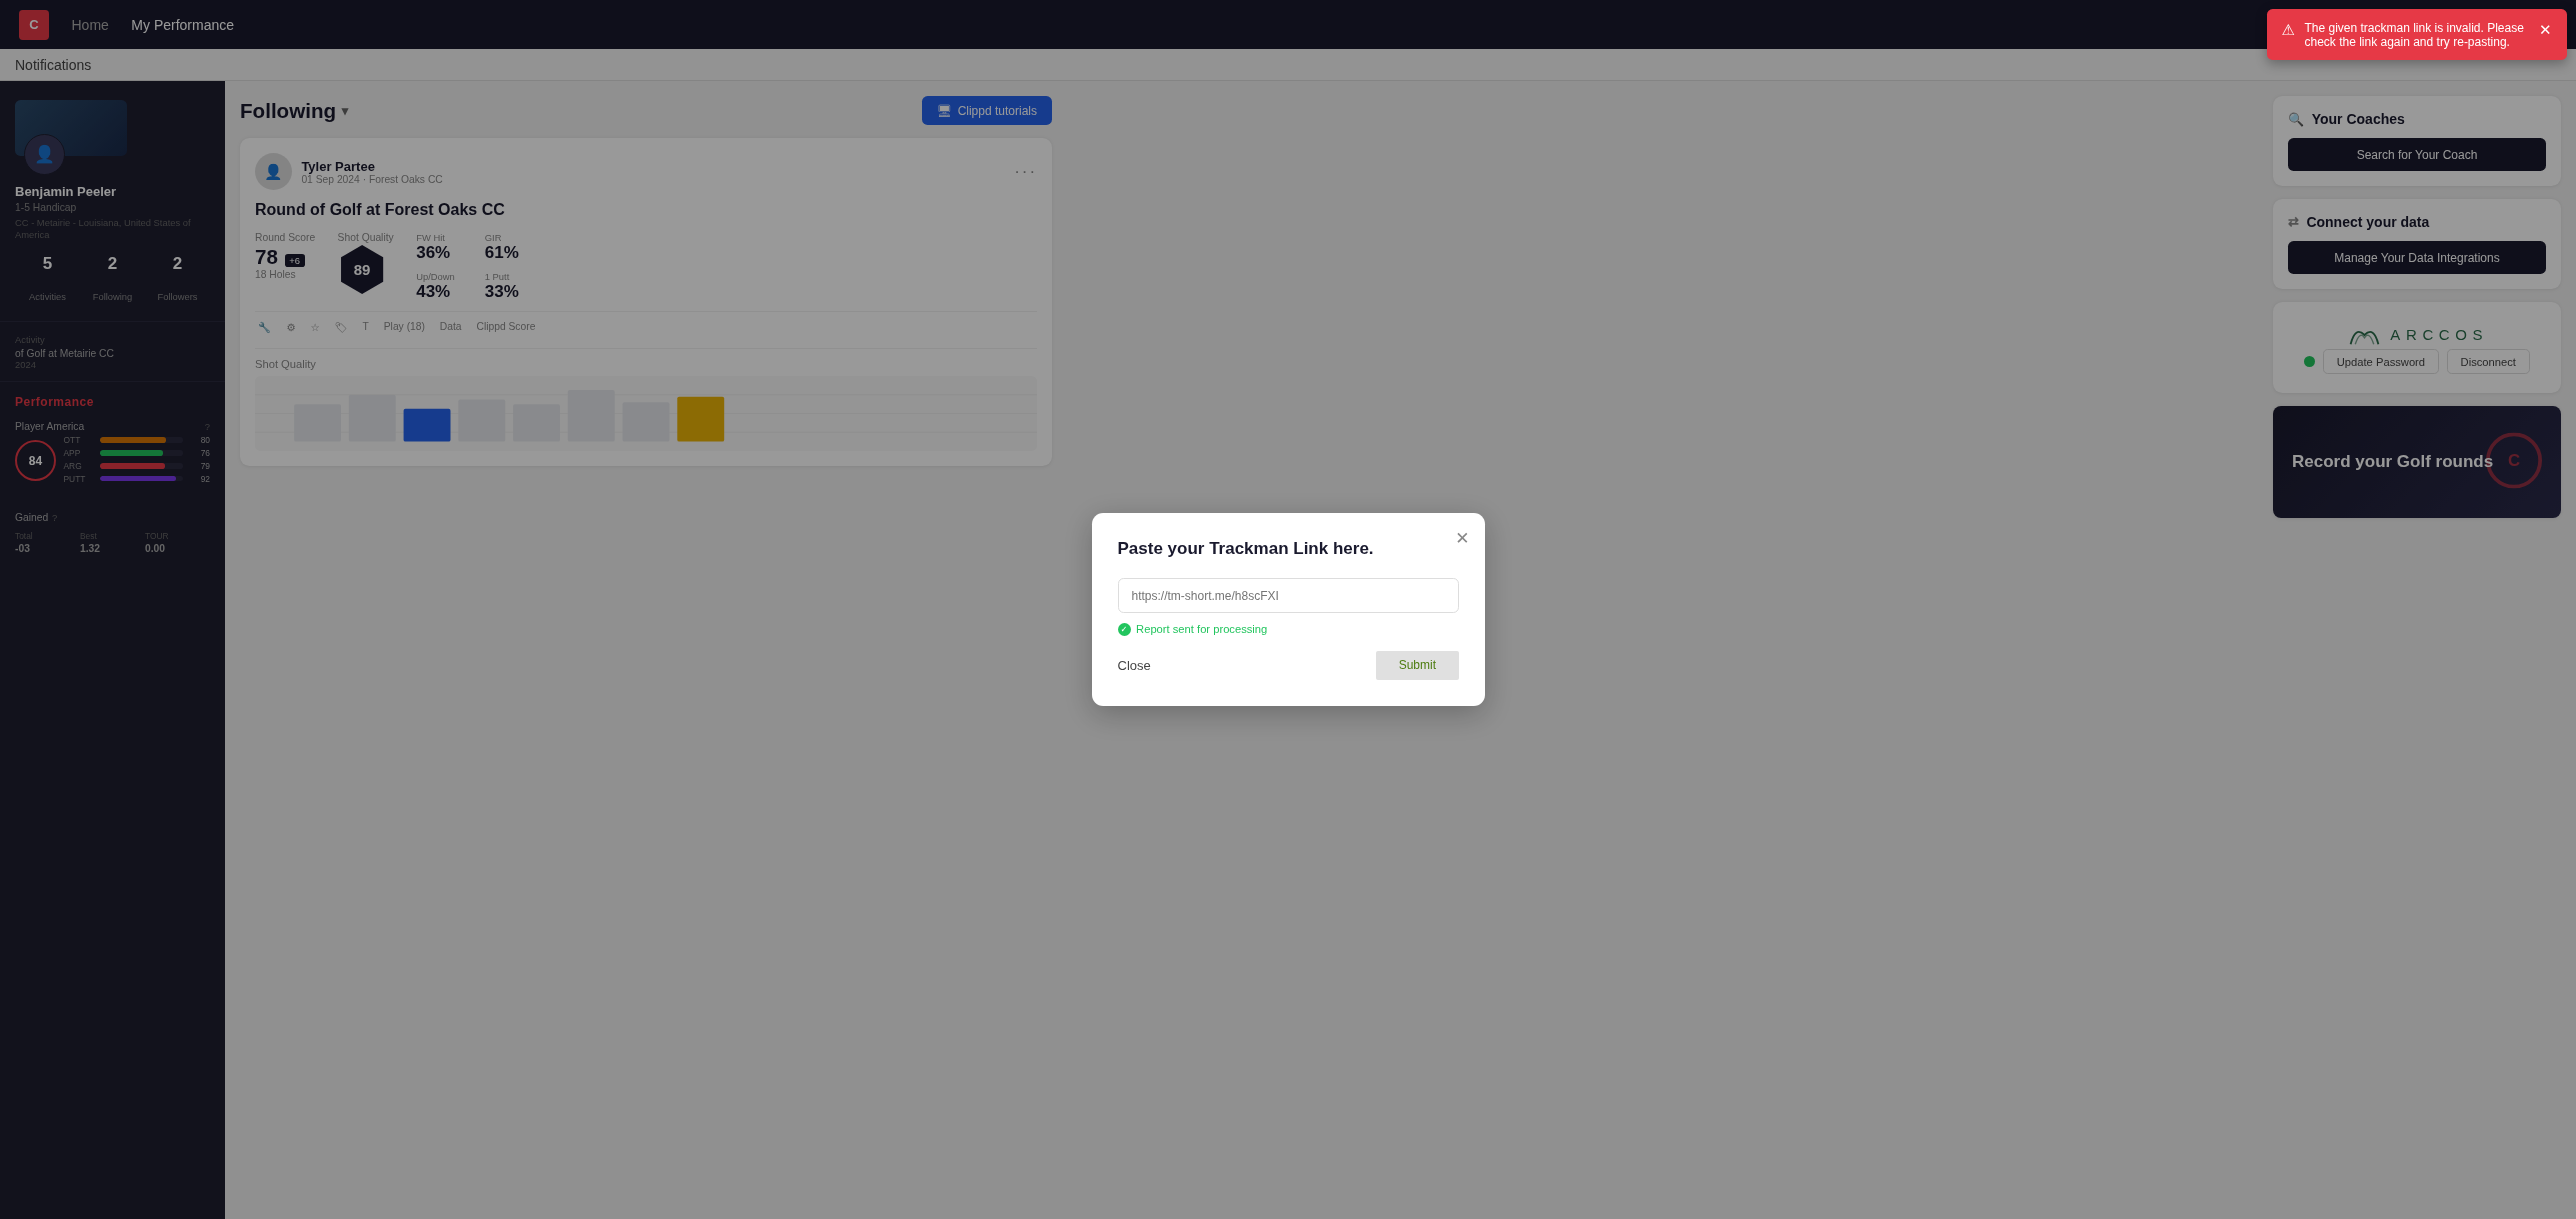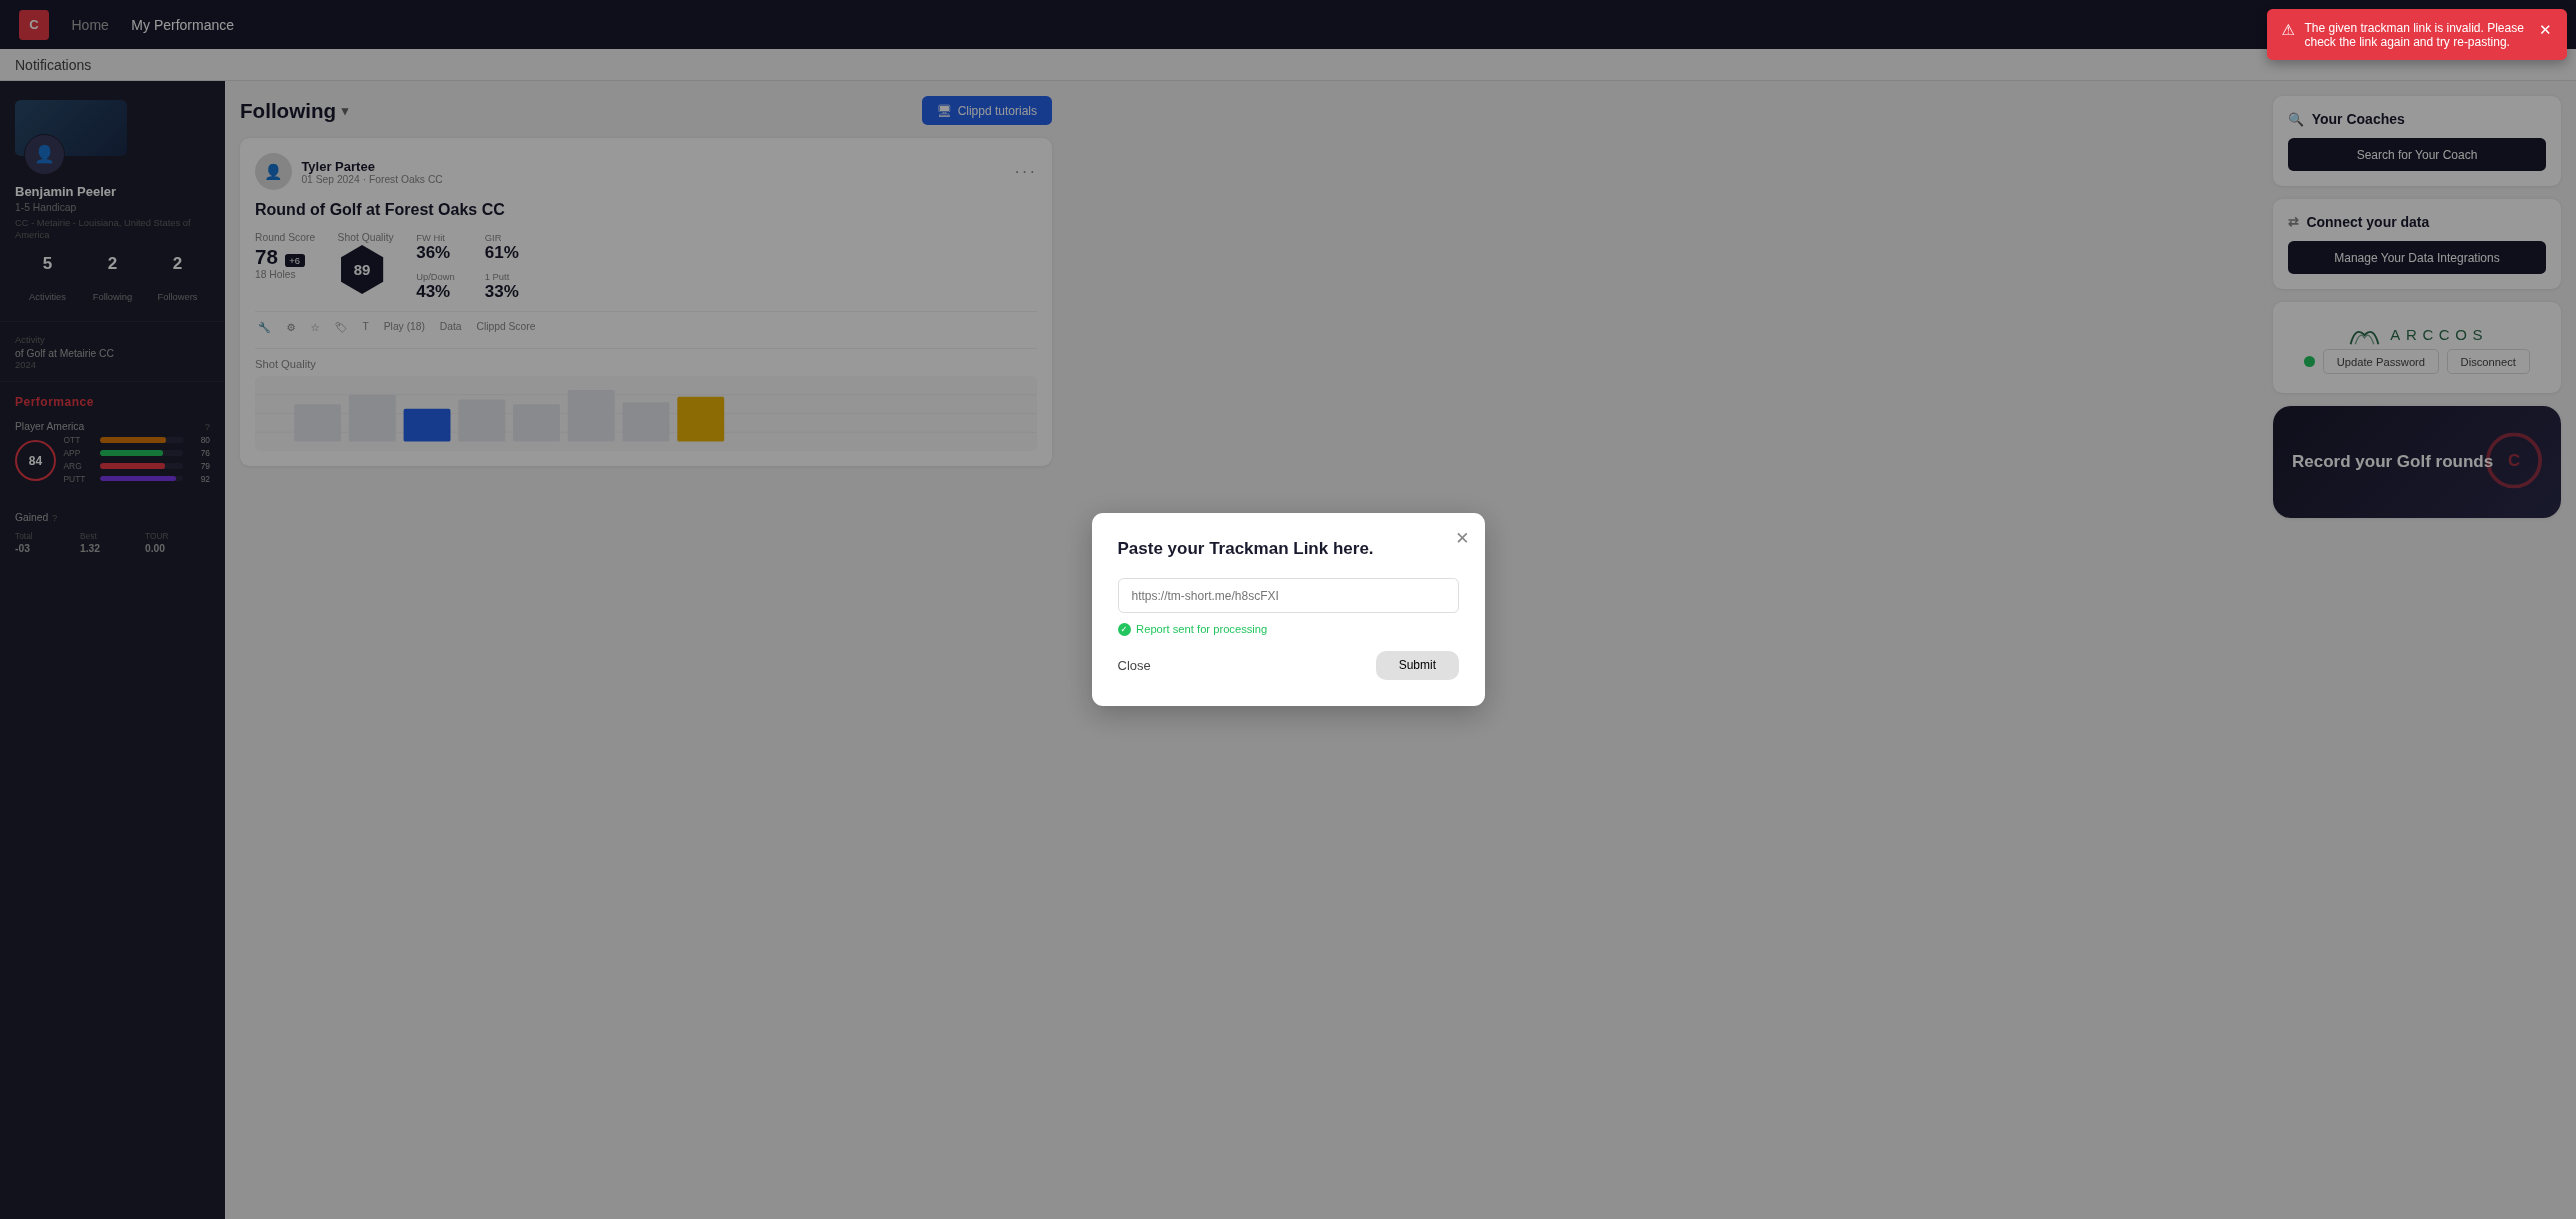--- a/index.html
+++ b/index.html
@@ -409,7 +409,7 @@
       padding: 5.6px 13px; font-size: 11.2px; cursor: pointer; color: #444;
     }
     .record-card {
-      border-radius: 18px; overflow: hidden;
+      border-radius: 8px; overflow: hidden;
       box-shadow: 0 0.9px 3.7px rgba(0,0,0,0.08);
       margin-bottom: 13px;
       height: 112px;

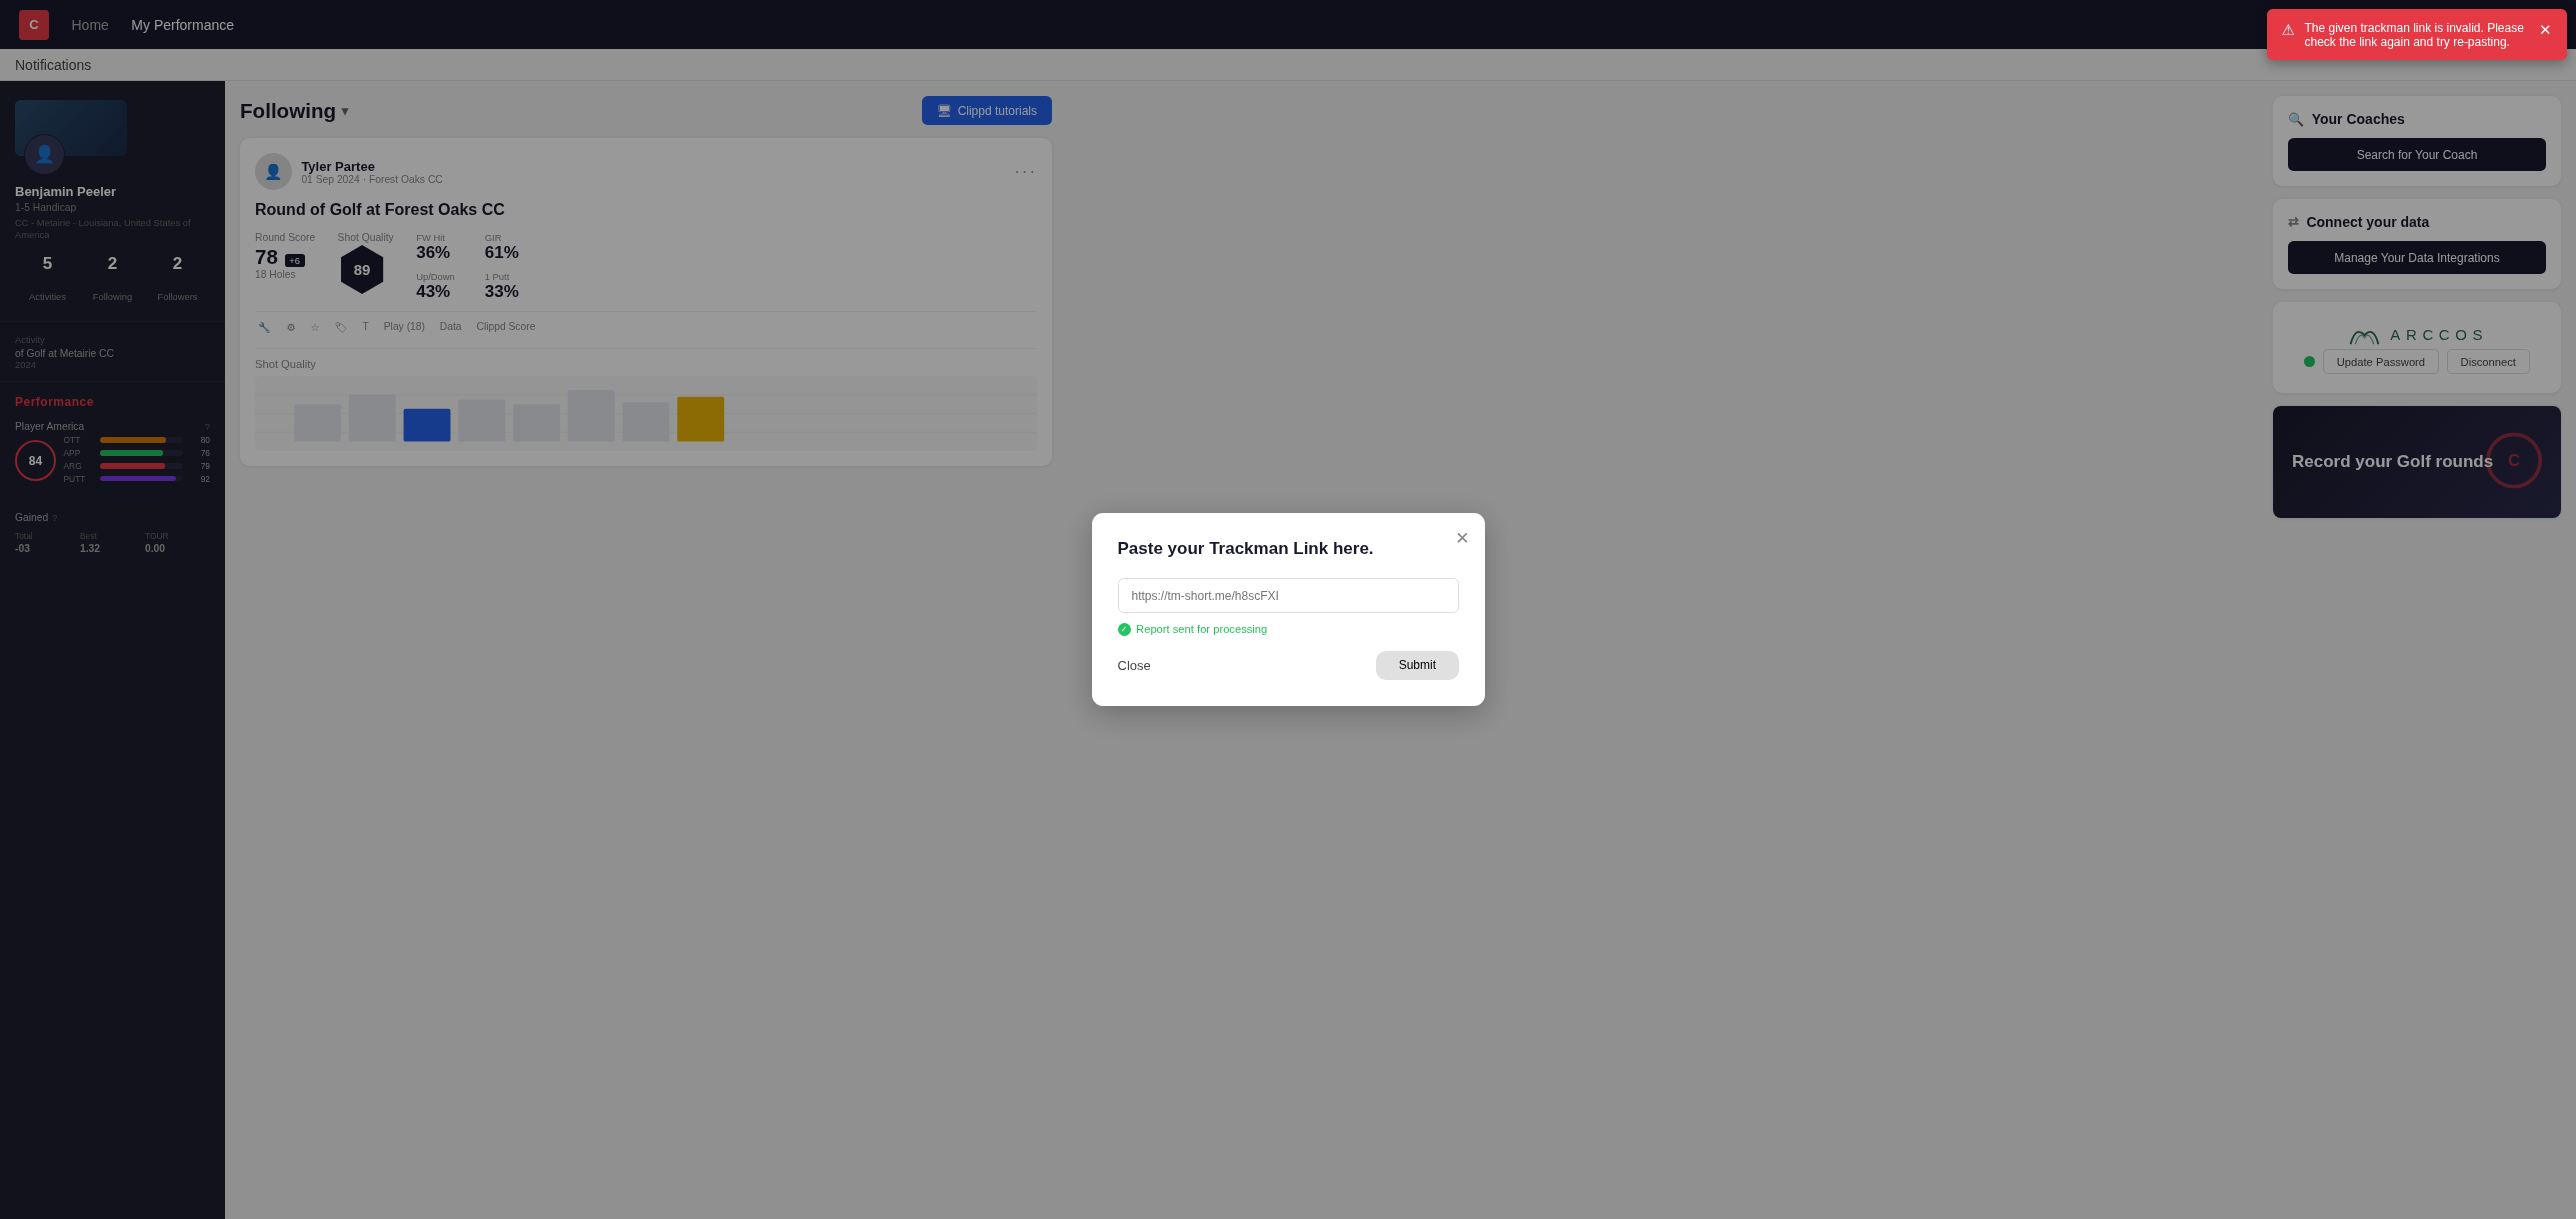--- a/index.html
+++ b/index.html
@@ -485,8 +485,8 @@
       font-size: 13px; color: #444;
     }
     .modal-submit-btn {
-      background: #e0e0e0; border: none; border-radius: 10px;
-      padding: 7.5px 22.5px; font-size: 12px; color: #000000; cursor: not-allowed;
+      background: #e0e0e0; border: none; border-radius: 2px;
+      padding: 7.5px 22.5px; font-size: 12px; color: #4d7c0f; cursor: not-allowed;
     }
   </style>
 </head>

